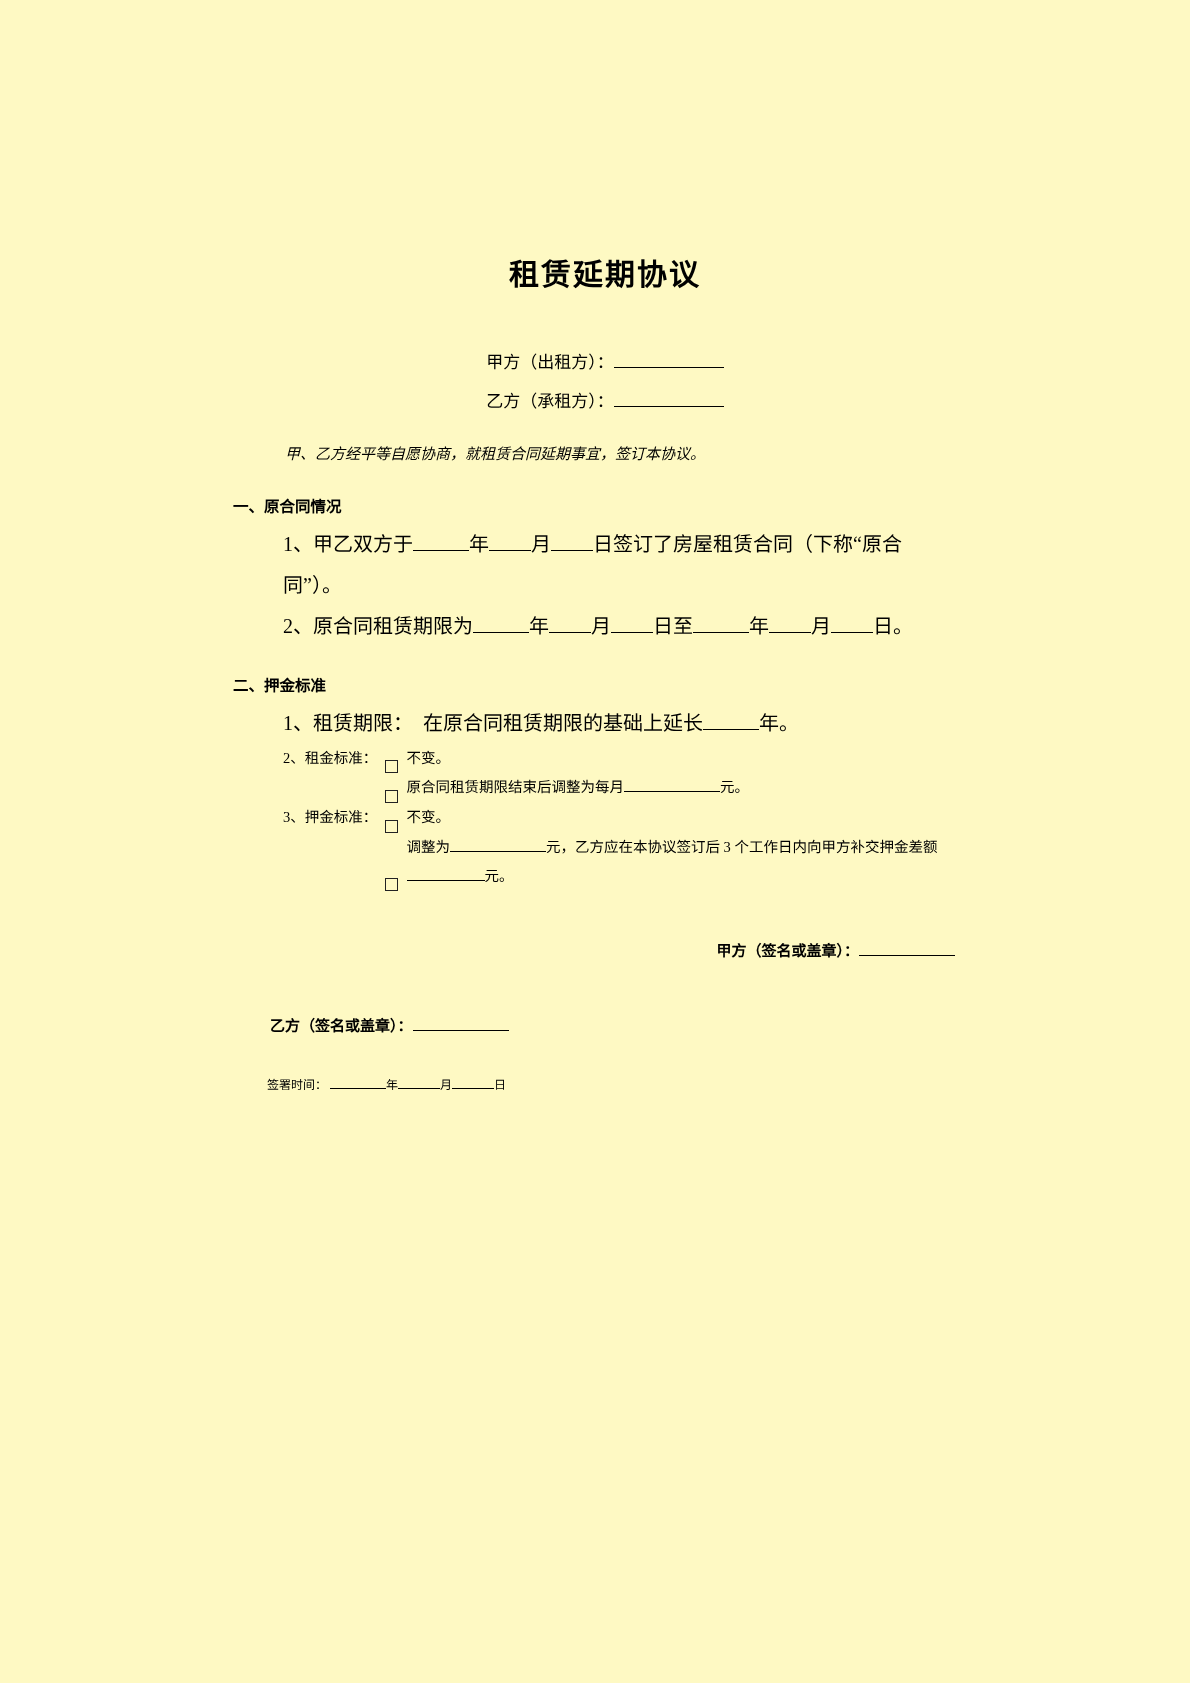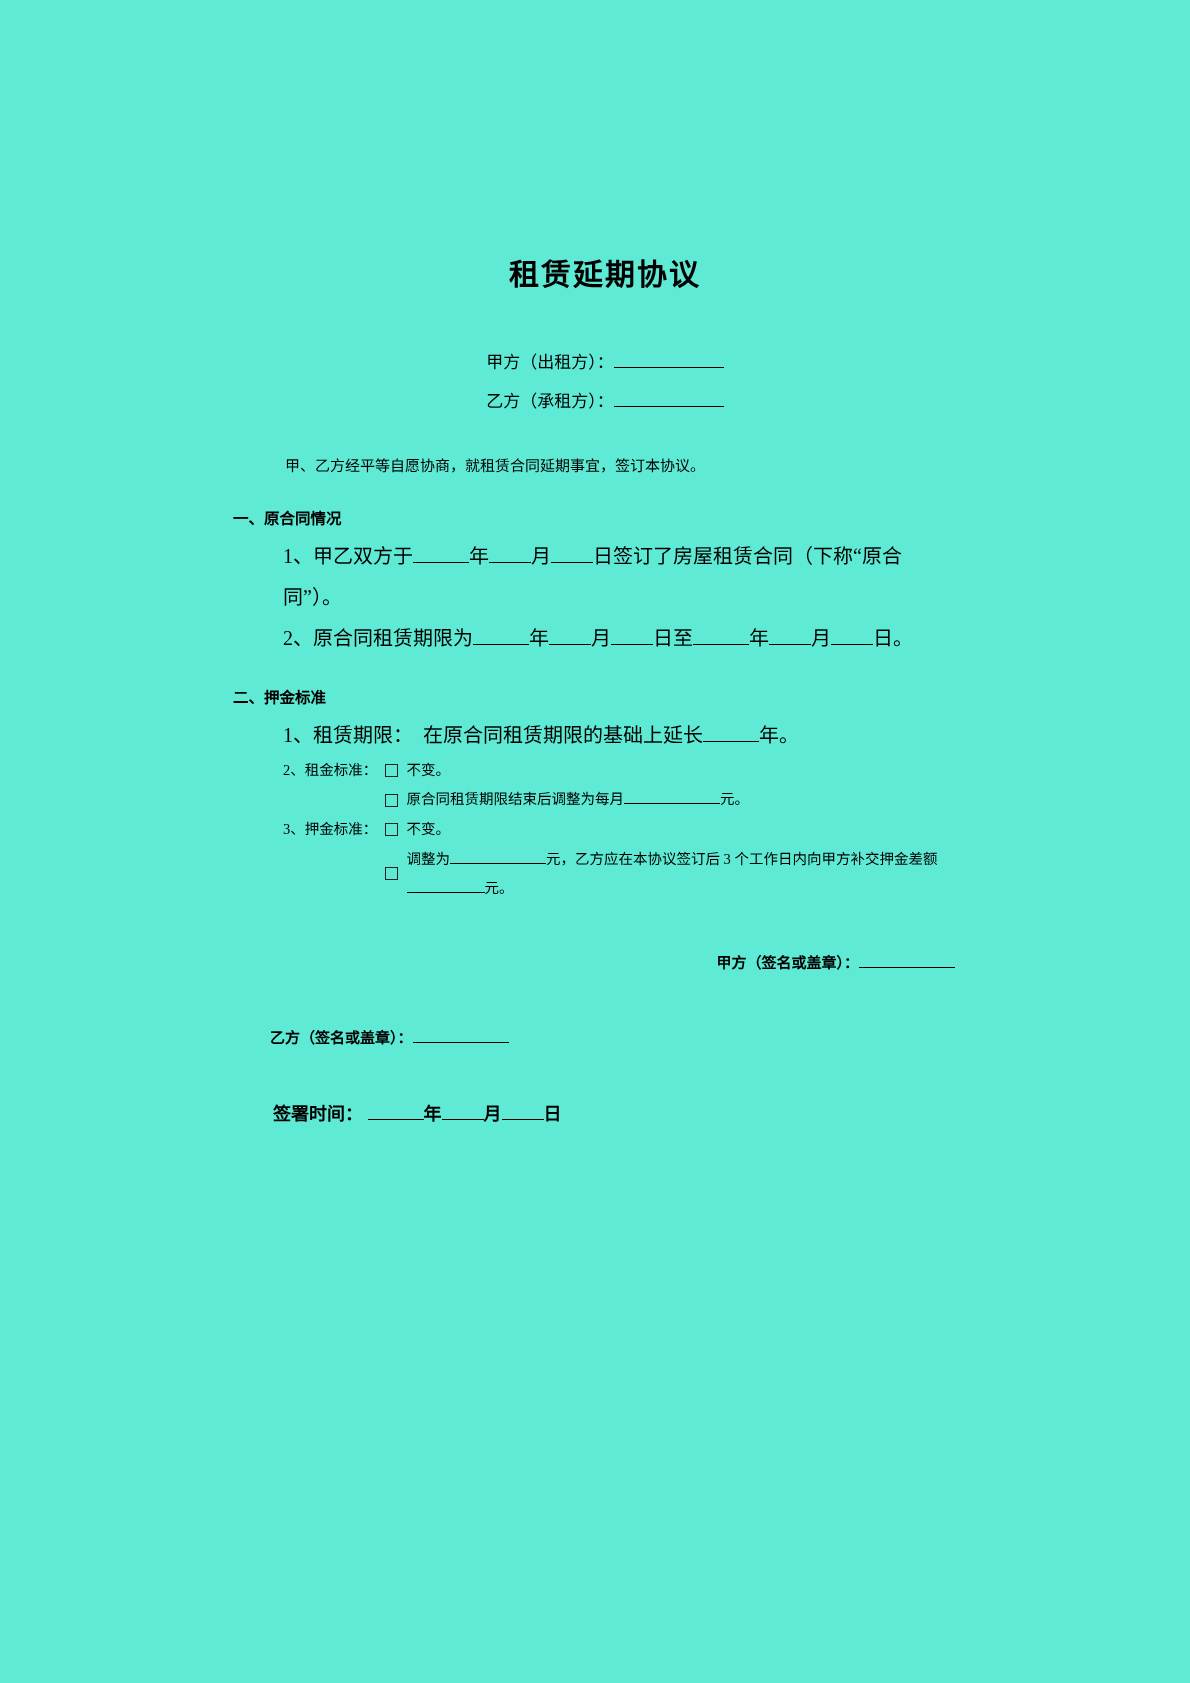--- a/index.html
+++ b/index.html
@@ -21,7 +21,7 @@
     top: 0;
     width: 1190px;
     height: 1683px;
-    background: #5eead4;
+    background: #fef9c3;
   }
   .content {
     position: absolute;

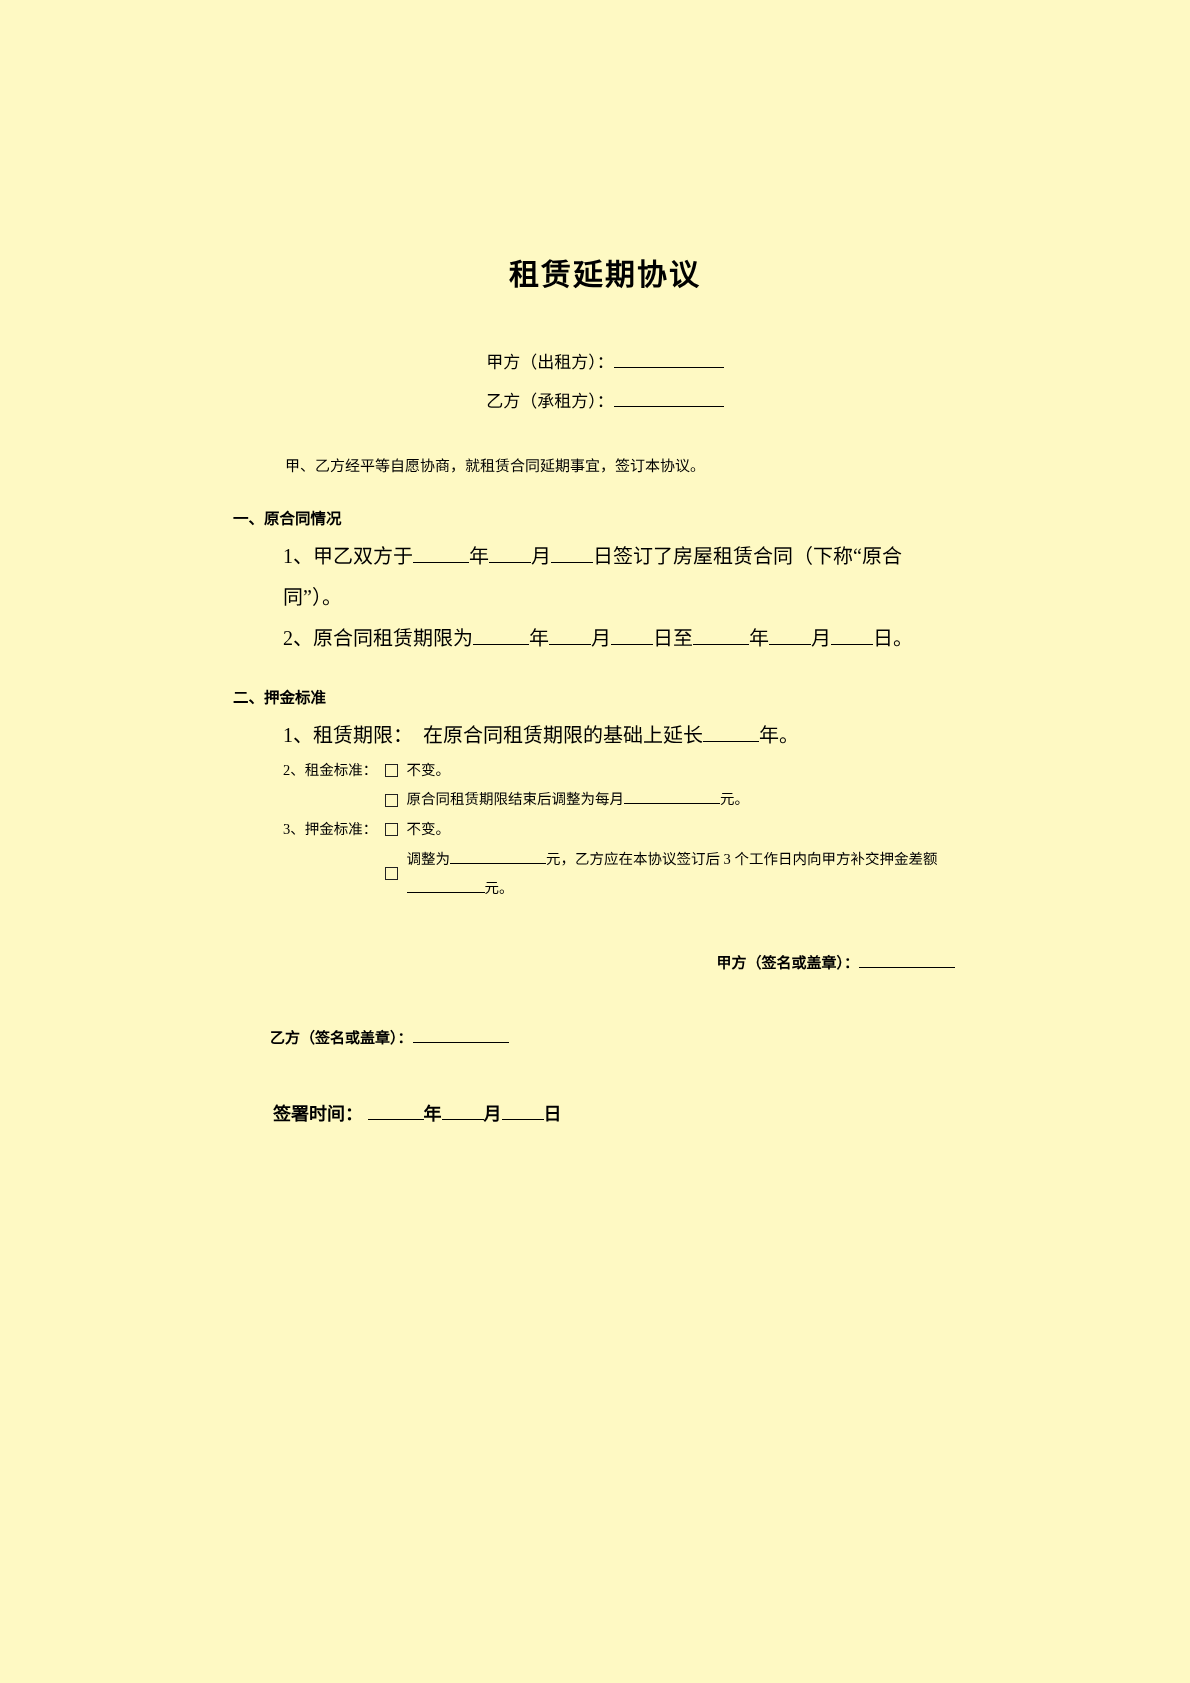--- a/index.html
+++ b/index.html
@@ -62,9 +62,10 @@
   .u-10 { width: 78px; }
   .intro {
     font-size: 15px;
-    margin-top: 44px;
+    margin-top: 32px;
     text-indent: 2em;
     line-height: 1.7;
+    font-style: italic;
   }
   .section {
     margin-top: 26px;

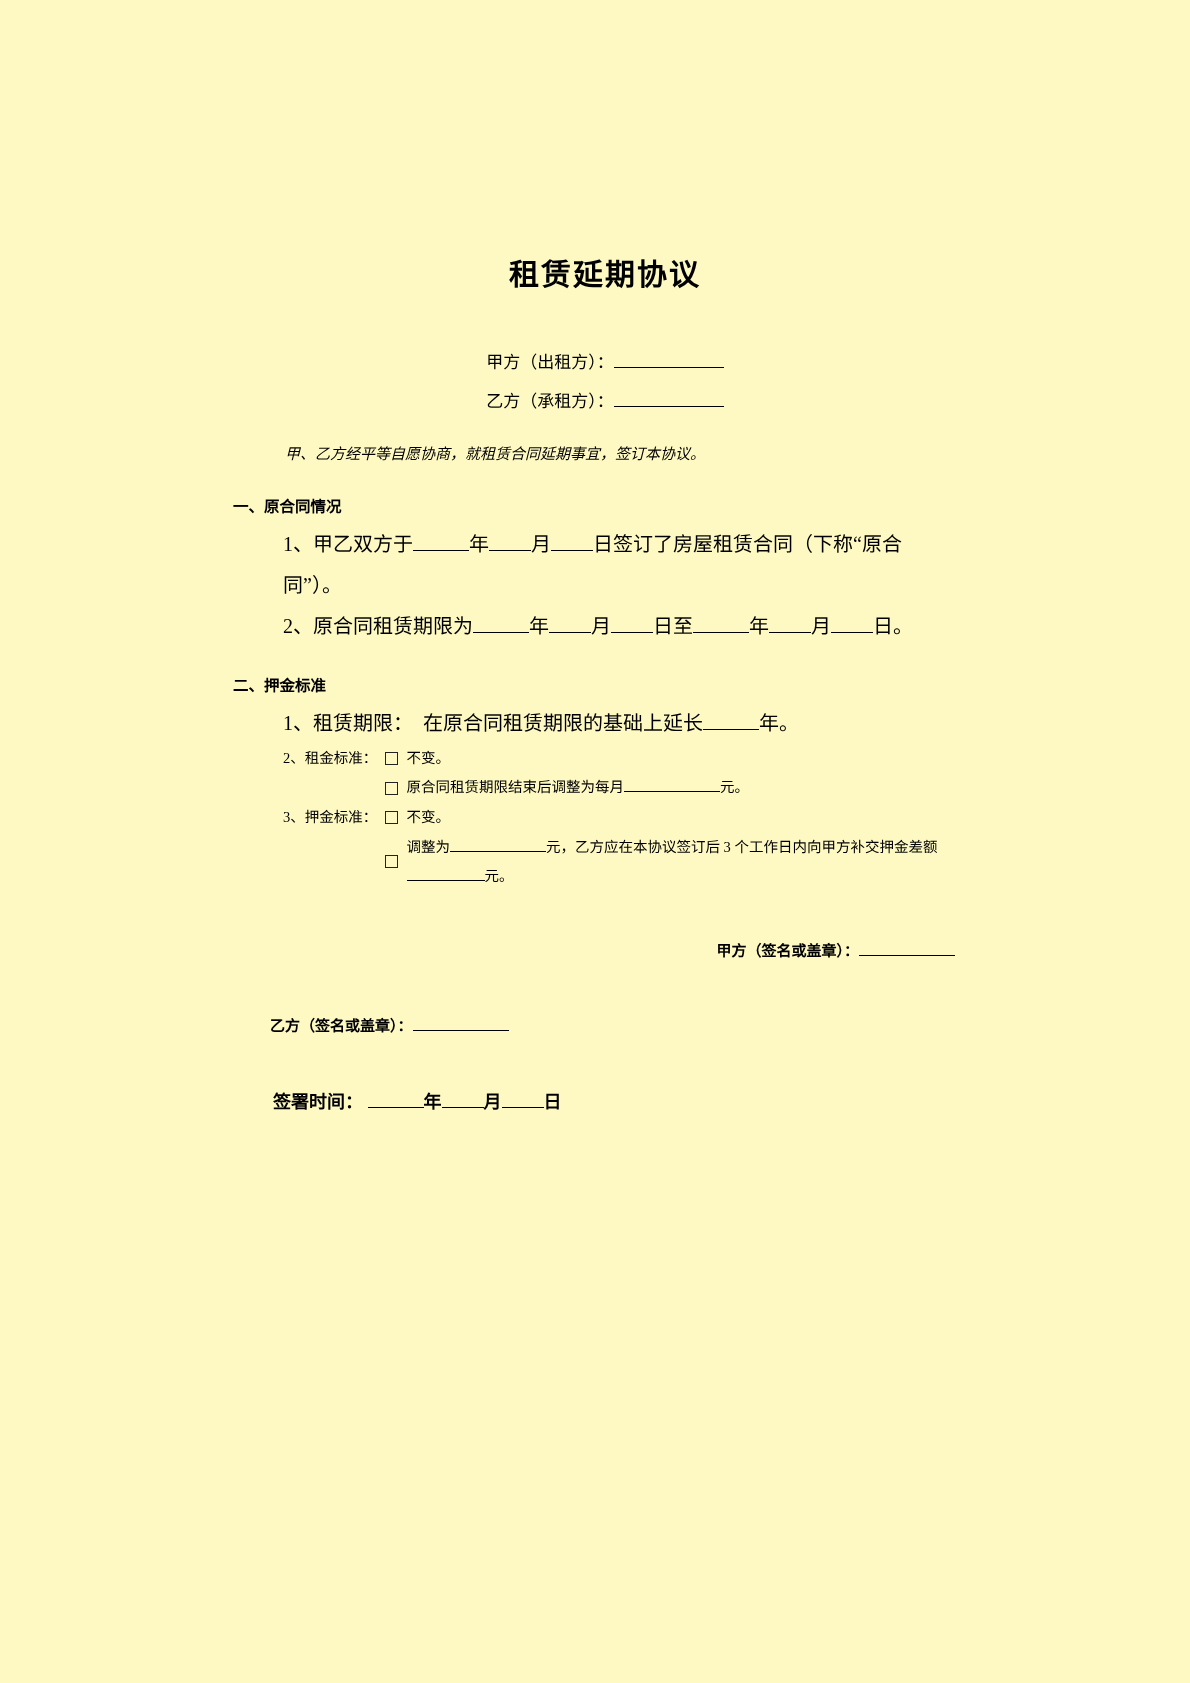--- a/index.html
+++ b/index.html
@@ -95,7 +95,7 @@
   }
   .cbline {
     display: flex;
-    align-items: center;
+    align-items: flex-end;
   }
   .checkbox {
     display: inline-block;

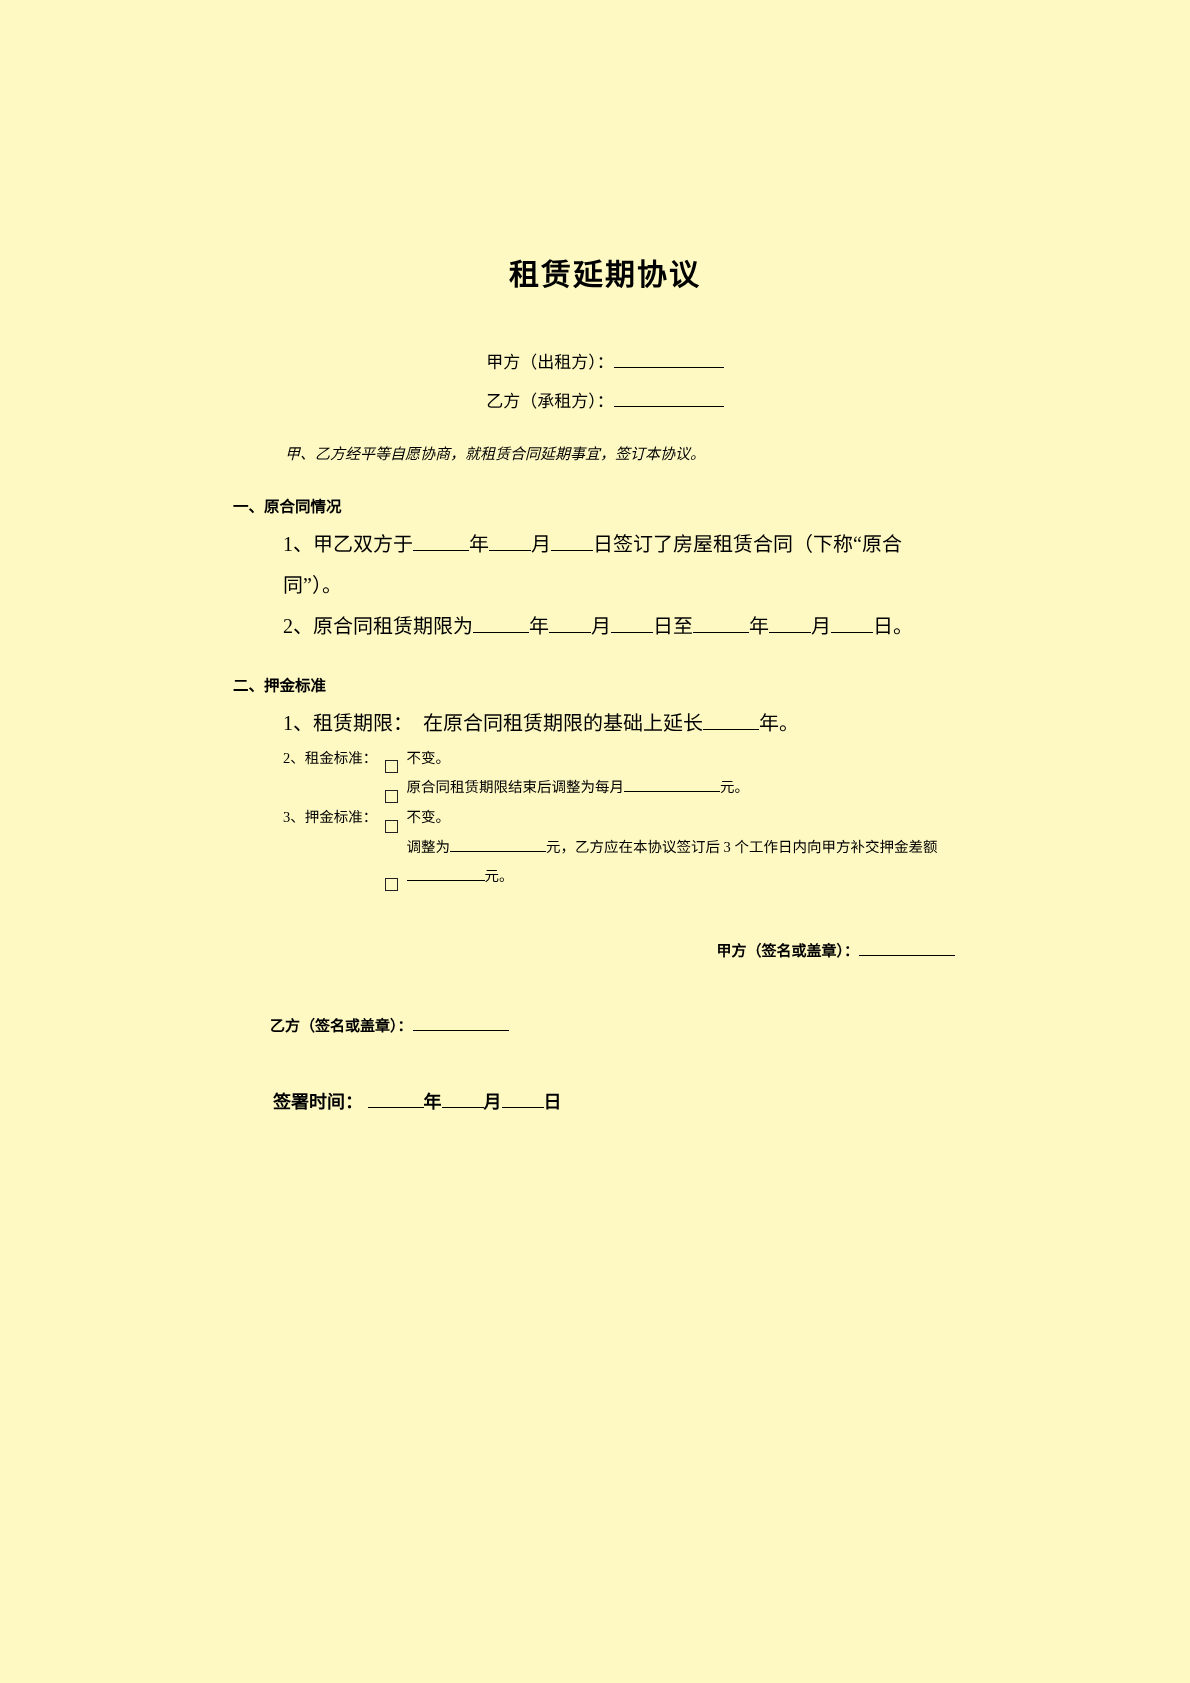--- a/index.html
+++ b/index.html
@@ -124,9 +124,9 @@
     text-indent: 1em;
   }
   .sigtime {
-    font-size: 18px;
-    font-weight: bold;
-    margin-top: 52px;
+    font-size: 12px;
+    font-weight: normal;
+    margin-top: 40px;
     text-indent: 1em;
   }
   .appendix-item {

